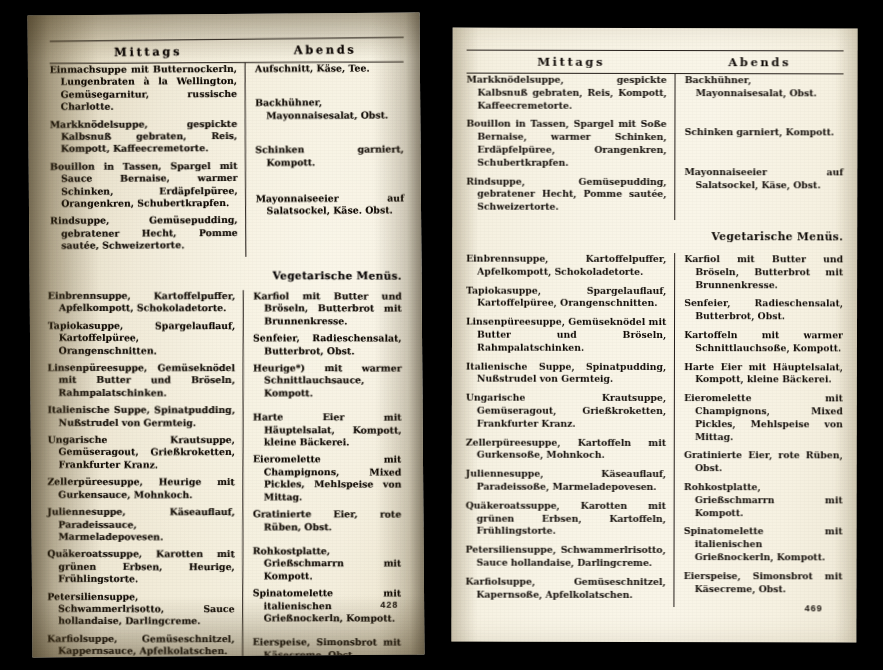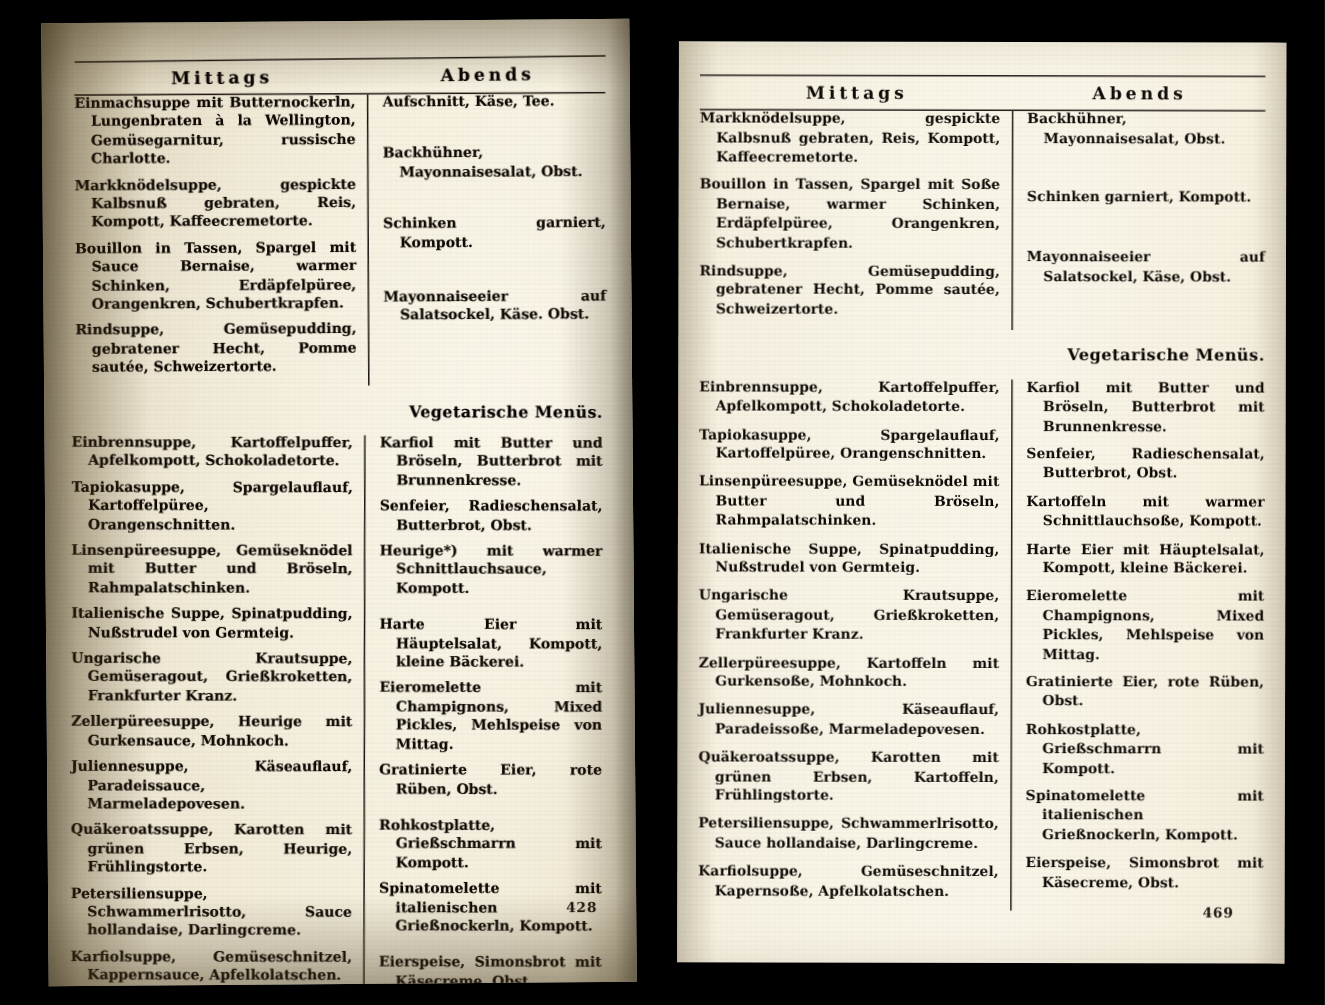--- a/index.html
+++ b/index.html
@@ -216,6 +216,7 @@
     font-weight: 700;
     color: #2a241e;
     letter-spacing: 0.5px;
+    font-family: Liberation Mono, monospace;
   }
   #page-left .folio { right: 26px; bottom: 44px; }
   #page-right .folio { right: 34px; bottom: 28px; }

